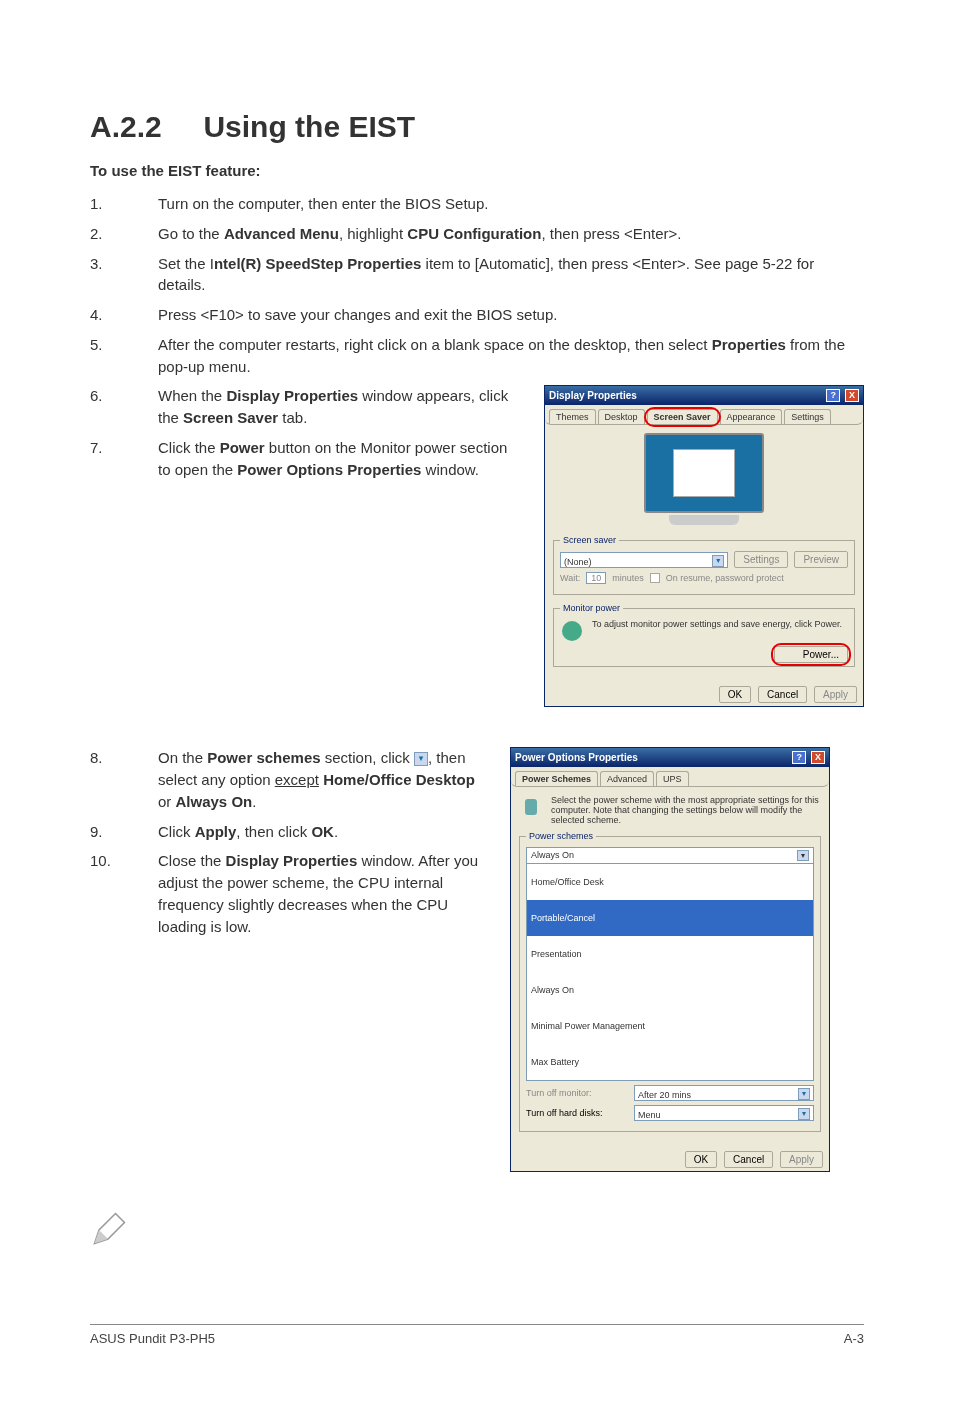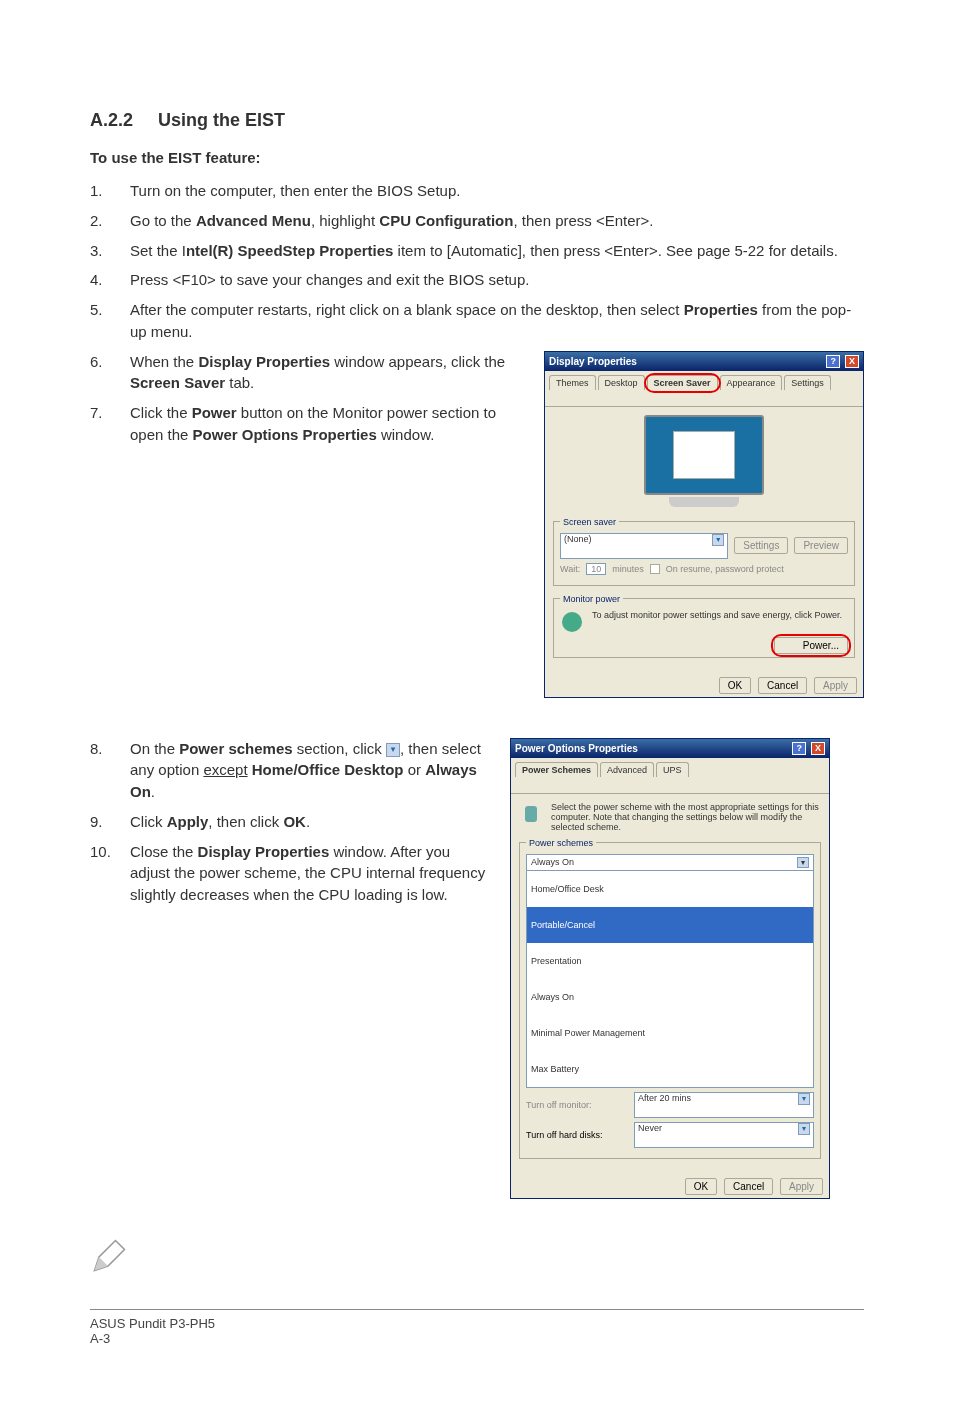--- a/index.html
+++ b/index.html
@@ -5,7 +5,7 @@
   * { box-sizing: border-box; margin: 0; padding: 0; }
   html, body { width: 954px; height: 1406px; background: #fff; font-family: Arial, Helvetica, sans-serif; color: #333; }
   .page { padding: 110px 90px 40px 90px; position: relative; height: 100%; }
-  h2 { font-size: 18px; font-weight: bold; margin-bottom: 18px; }
+  h2 { font-size: 30px; font-weight: bold; margin-bottom: 18px; }
   .intro { font-size: 15px; margin-bottom: 14px; font-weight: bold; }
   ol.main { list-style: none; padding: 0; margin: 0; }
   ol.main > li { display: flex; font-size: 15px; line-height: 1.45; margin-bottom: 8px; }

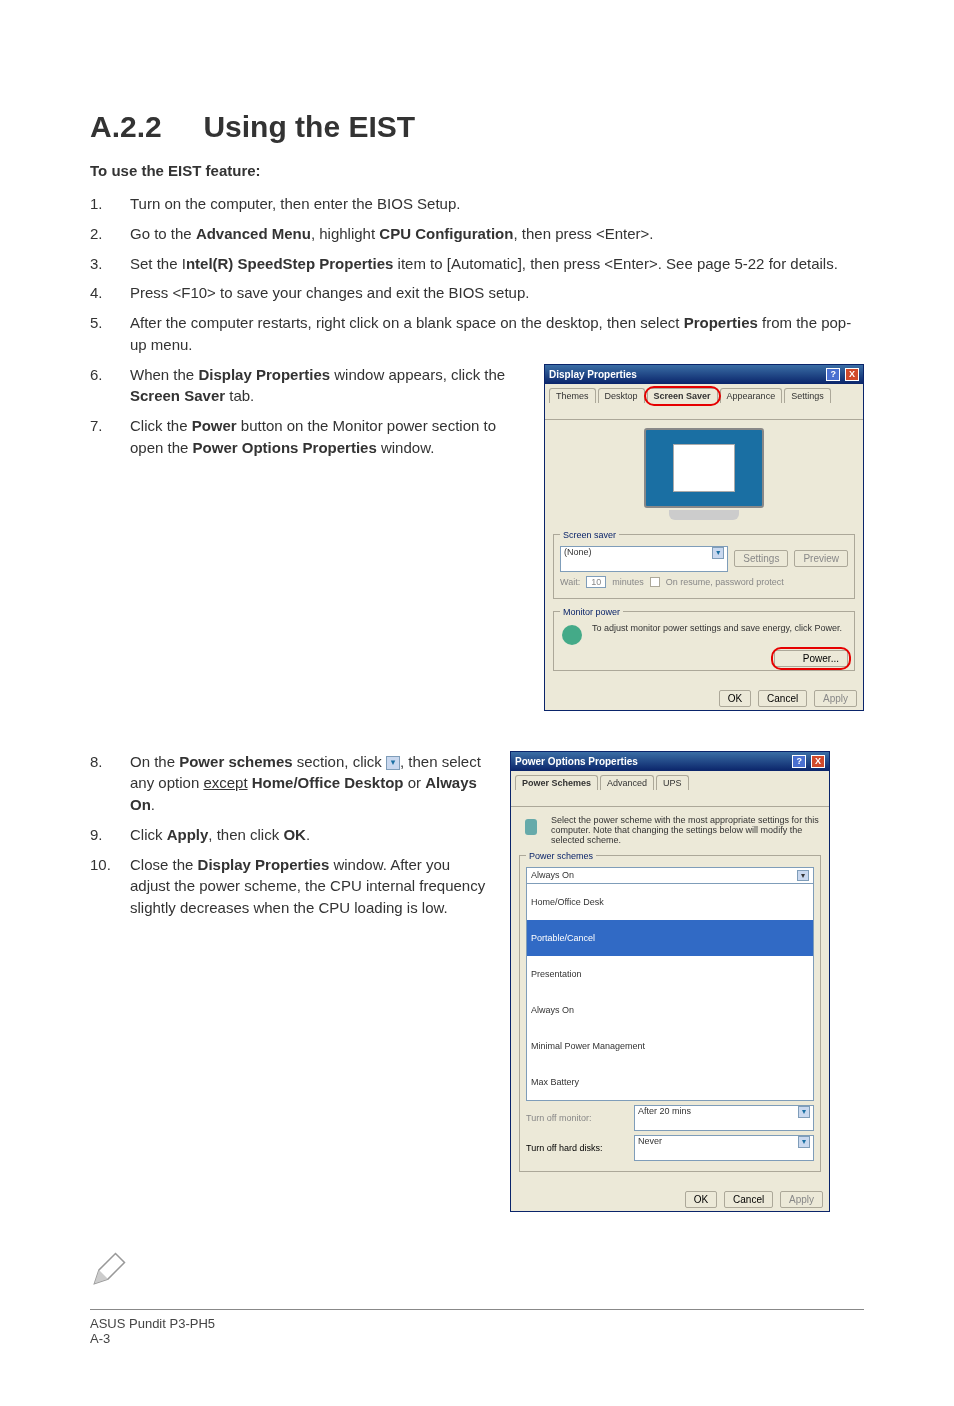--- a/index.html
+++ b/index.html
@@ -10,7 +10,7 @@
   ol.main { list-style: none; padding: 0; margin: 0; }
   ol.main > li { display: flex; font-size: 15px; line-height: 1.45; margin-bottom: 8px; }
   ol.main > li .num { width: 40px; flex-shrink: 0; }
-  ol.main > li .txt { flex: 1; }
+  ol.main > li .txt { flex: 1; margin-left: 28px; }
   .u { text-decoration: underline; }
   .two-col { display: flex; gap: 20px; }
   .left-steps { flex: 1; }

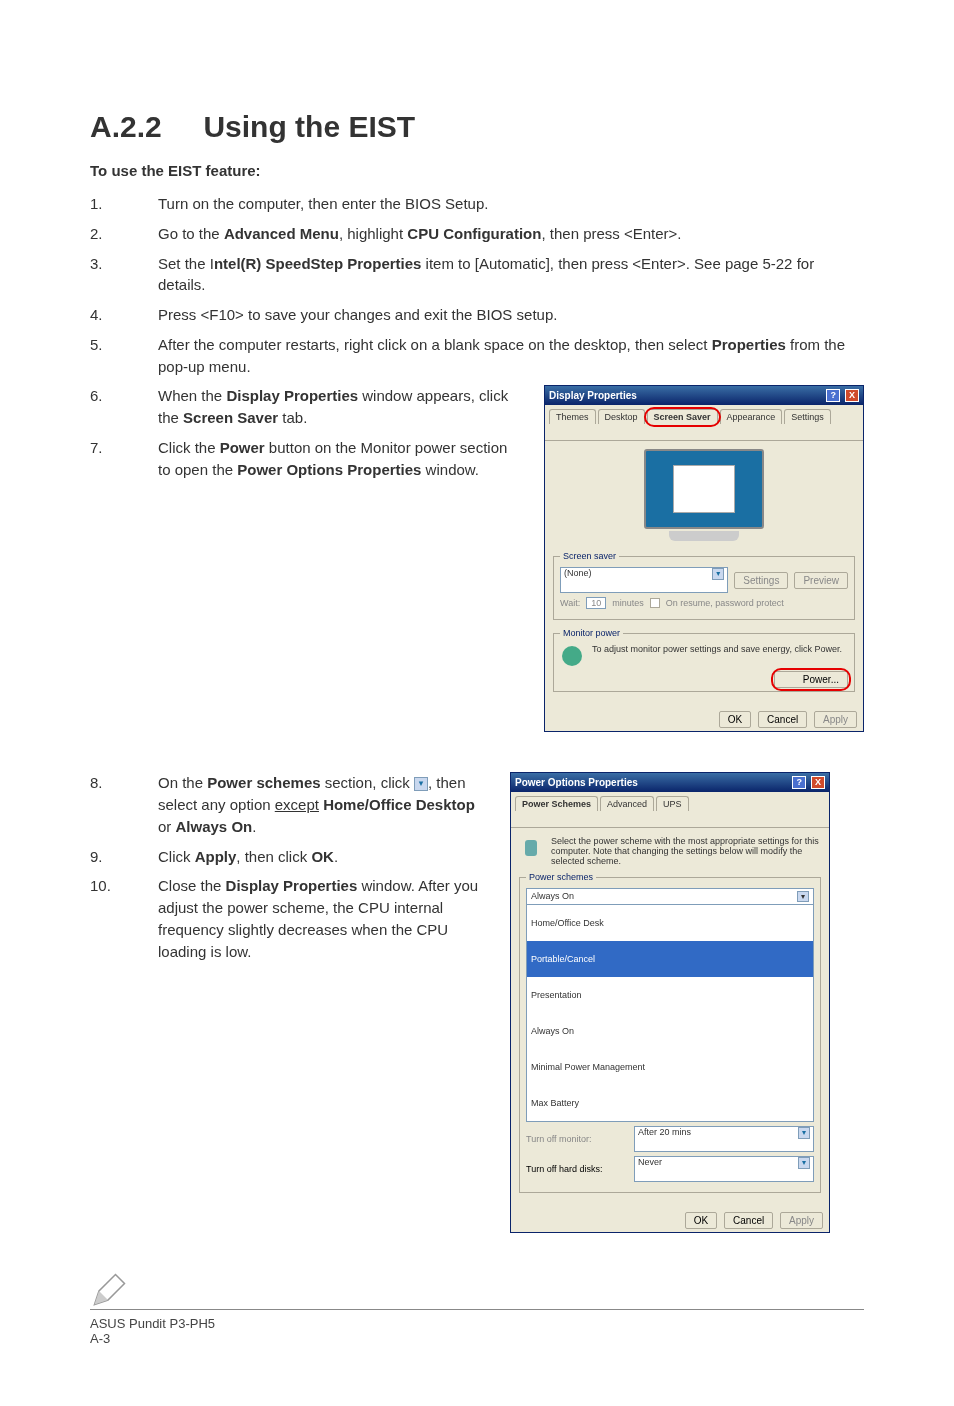--- a/index.html
+++ b/index.html
@@ -23,7 +23,7 @@
   .titlebar { background: linear-gradient(#3a6ea5,#0a246a); color:#fff; display:flex; align-items:center; justify-content:space-between; padding:3px 4px; font-weight:bold; }
   .titlebar .btns span { display:inline-block; width:14px; height:13px; background:#d04a2b; border:1px solid #fff; text-align:center; line-height:11px; font-size:9px; margin-left:2px;}
   .titlebar .btns span.help { background:#4a70d0;}
-  .tabs { display:flex; gap:0; padding:4px 4px 16px 4px; border-bottom:1px solid #aca899;}
+  .tabs { display:flex; gap:0; padding:4px 4px 0 4px; border-bottom:1px solid #aca899;border-radius:6px;}
   .tab { background:#ece9d8; border:1px solid #aca899; border-bottom:none; padding:2px 6px; border-radius:3px 3px 0 0; margin-right:2px; font-size:9px; color:#333;}
   .tab.active { font-weight:bold; }
   .tab.circled { position: relative; }

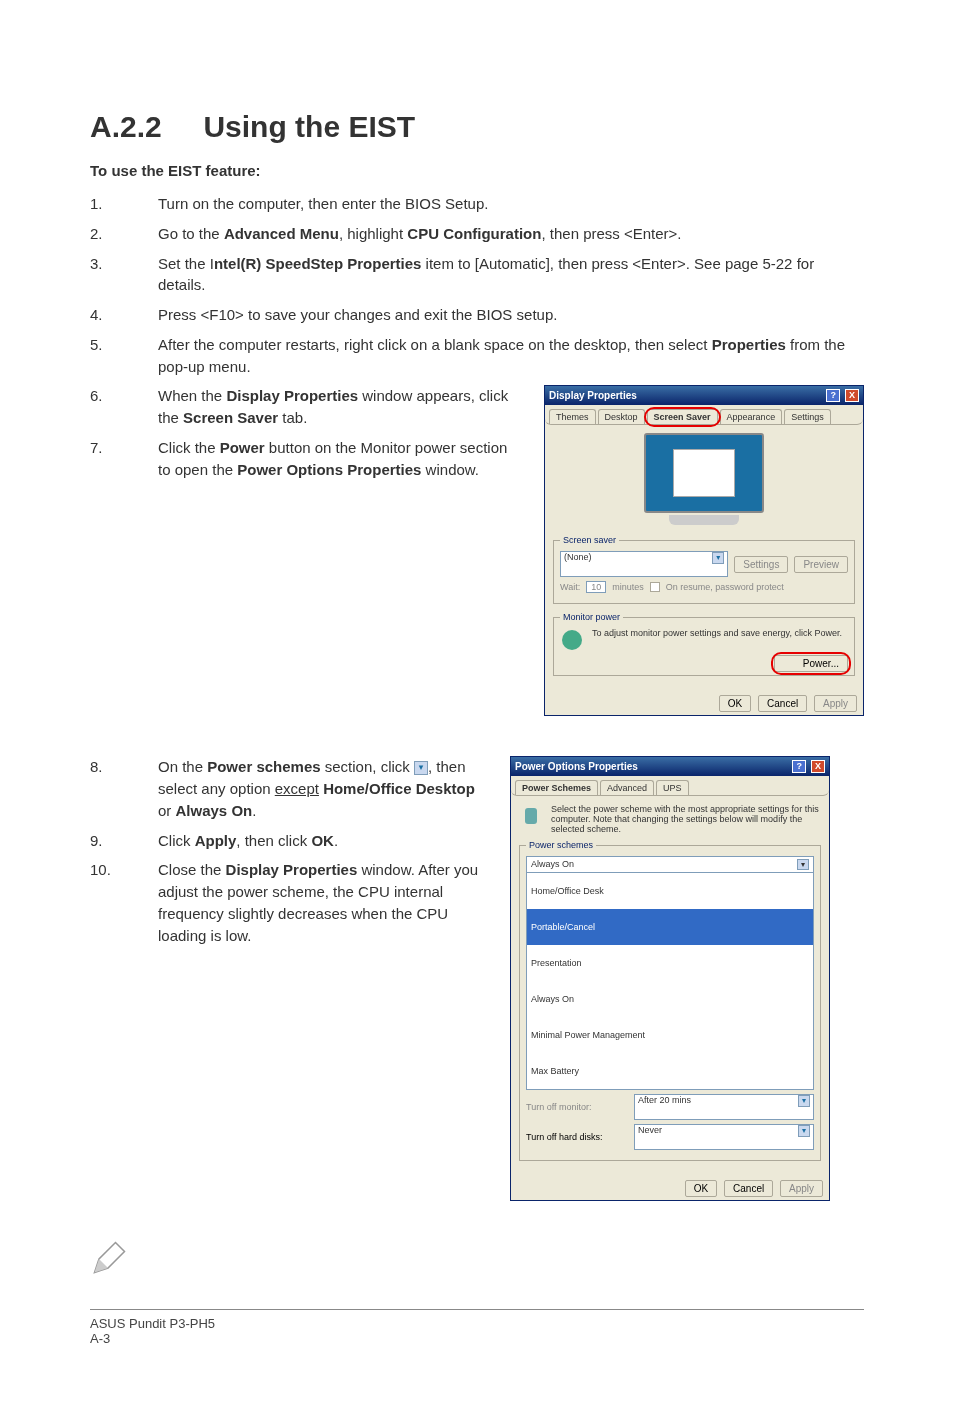--- a/index.html
+++ b/index.html
@@ -36,7 +36,7 @@
   fieldset { border:1px solid #aca899; margin-bottom:8px; padding:6px; }
   legend { font-size:9px; color:#0a246a; padding:0 3px;}
   .row { display:flex; align-items:center; gap:6px; margin-bottom:4px;}
-  .select { flex:1; height:26px; border:1px solid #7f9db9; background:#fff; display:flex; align-items:flex-start; padding:0 3px; font-size:9px;}
+  .select { flex:1; height:16px; border:1px solid #7f9db9; background:#fff; display:flex; align-items:flex-end; padding:0 3px; font-size:9px;}
   .select .vbtn { margin-left:auto; width:12px; height:12px; background:#c9d8ef; border:1px solid #7f9db9; text-align:center; line-height:10px; font-size:8px; color:#1a6fa3;}
   .btn { border:1px solid #aca899; background:#ece9d8; padding:2px 8px; font-size:10px; border-radius:2px; color:#888;}
   .btn.active { color:#000;}

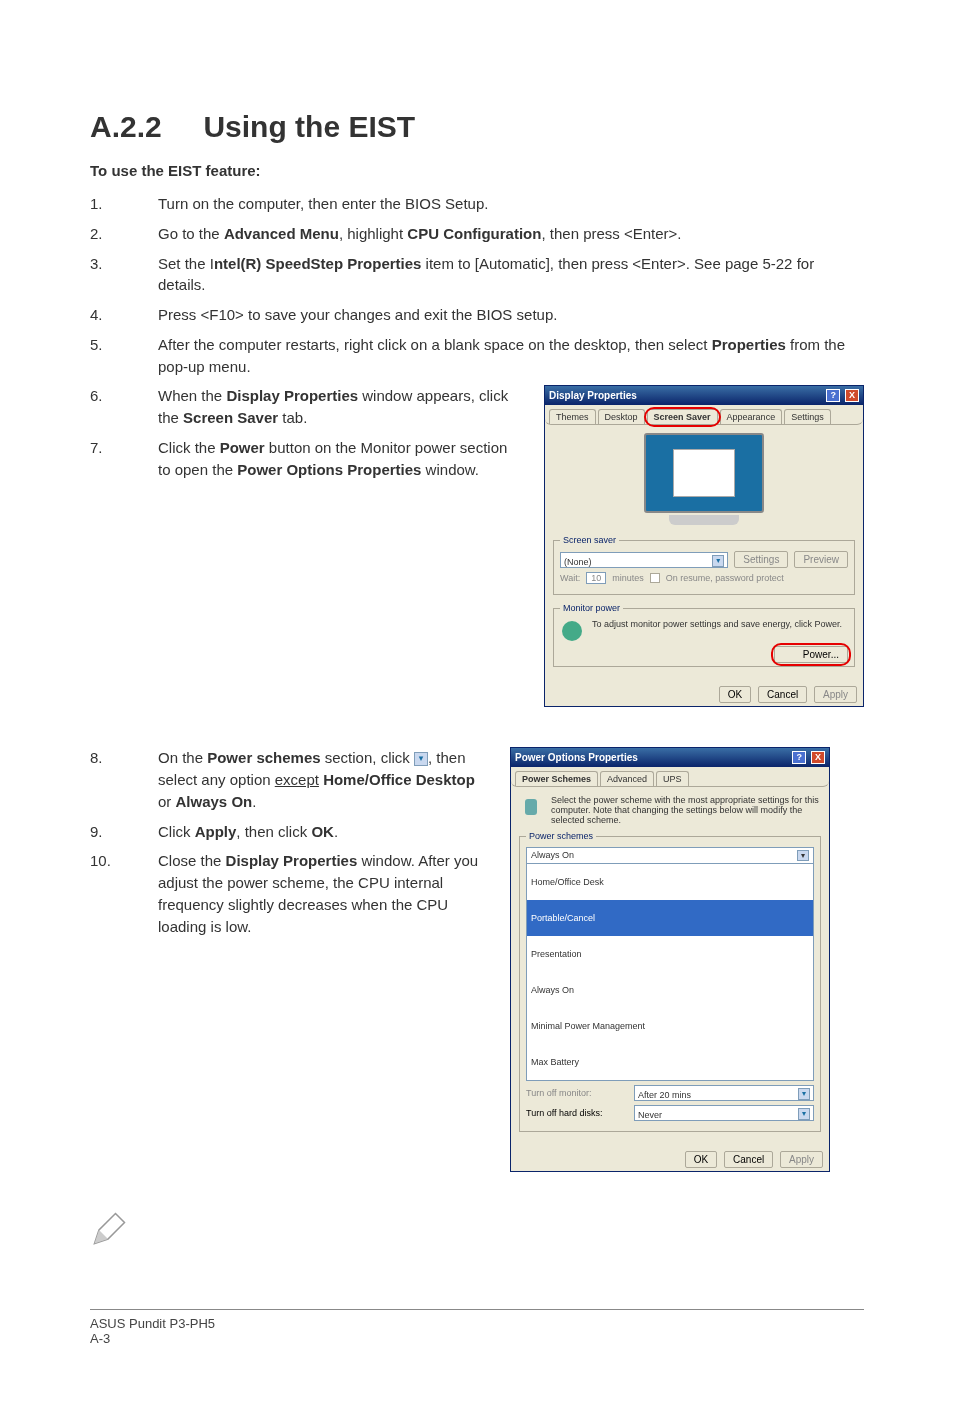--- a/index.html
+++ b/index.html
@@ -258,7 +258,7 @@
             <div class="mrow">
               <span class="label" style="color:#000;">Turn off hard disks:</span>
               <div class="select">
-                <span>Never</span>
+                <span>Menu</span>
                 <span class="vbtn">▾</span>
               </div>
             </div>

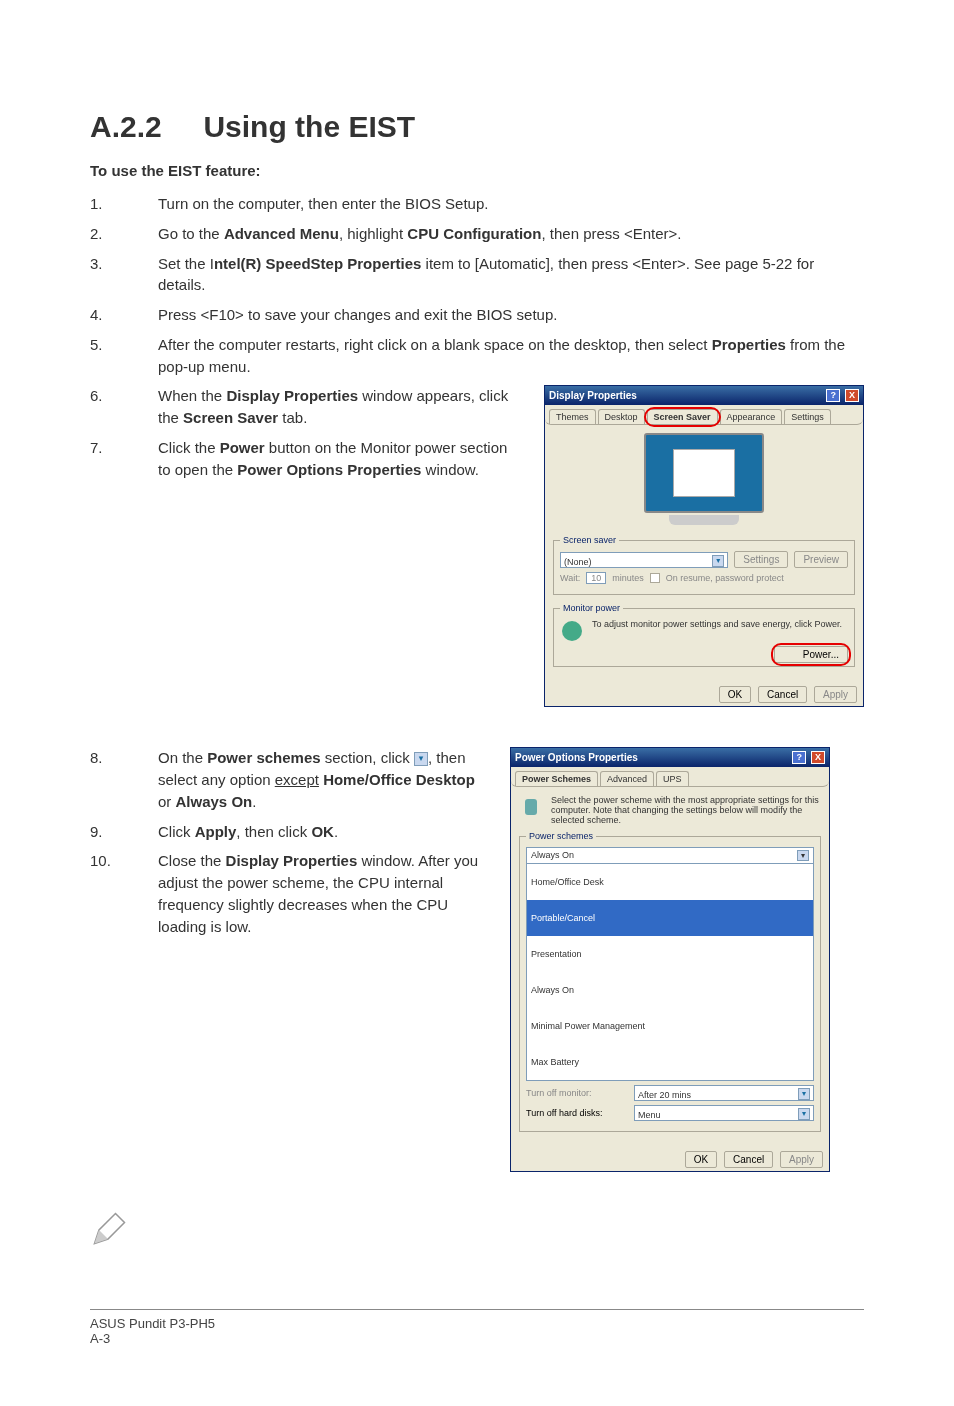--- a/index.html
+++ b/index.html
@@ -63,7 +63,7 @@
   .note-icon{ width:36px; height:36px; flex-shrink:0; }
   .note-icon svg{ width:100%; height:100%;}
 
-  .footer{ position:absolute; bottom:60px; left:90px; right:90px; border-top:1px solid #888; padding-top:6px; font-size:13px; display:flex; justify-content:space-between; color:#444;flex-direction:column;}
+  .footer{ position:absolute; bottom:60px; left:90px; right:90px; border-top:1px solid #888; padding-top:6px; font-size:13px; display:flex; justify-content:space-between; color:#444;}
 
   .icon-row { display:flex; align-items:flex-start; gap:8px; font-size:9px; margin-bottom:6px;}
   .plugicon { width:24px; height:24px; flex-shrink:0;}

